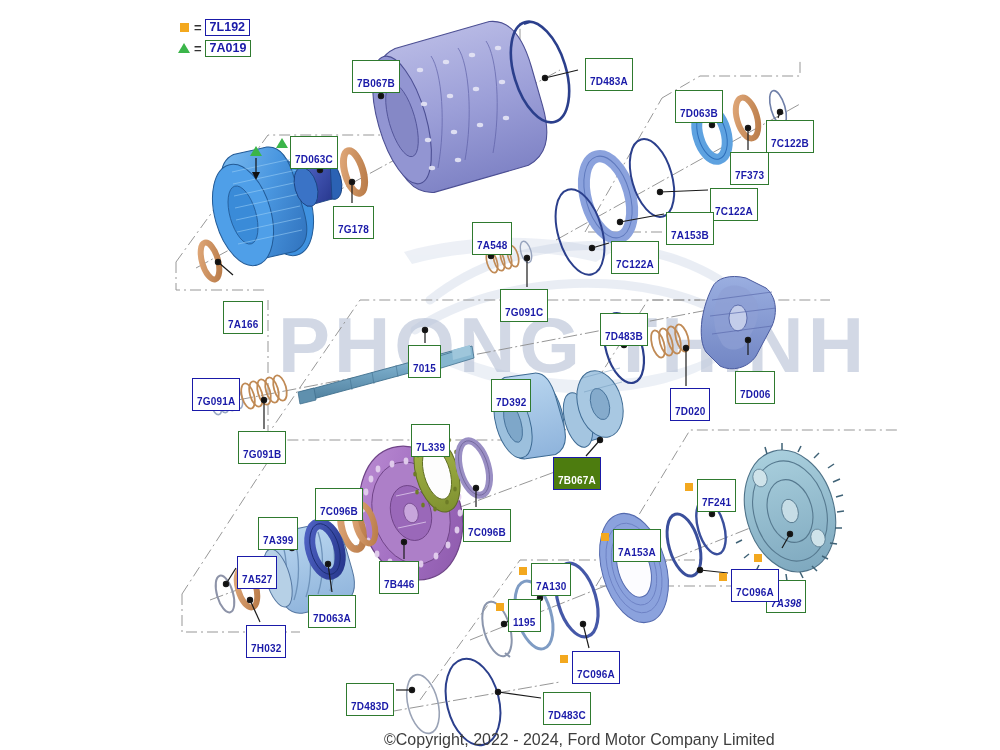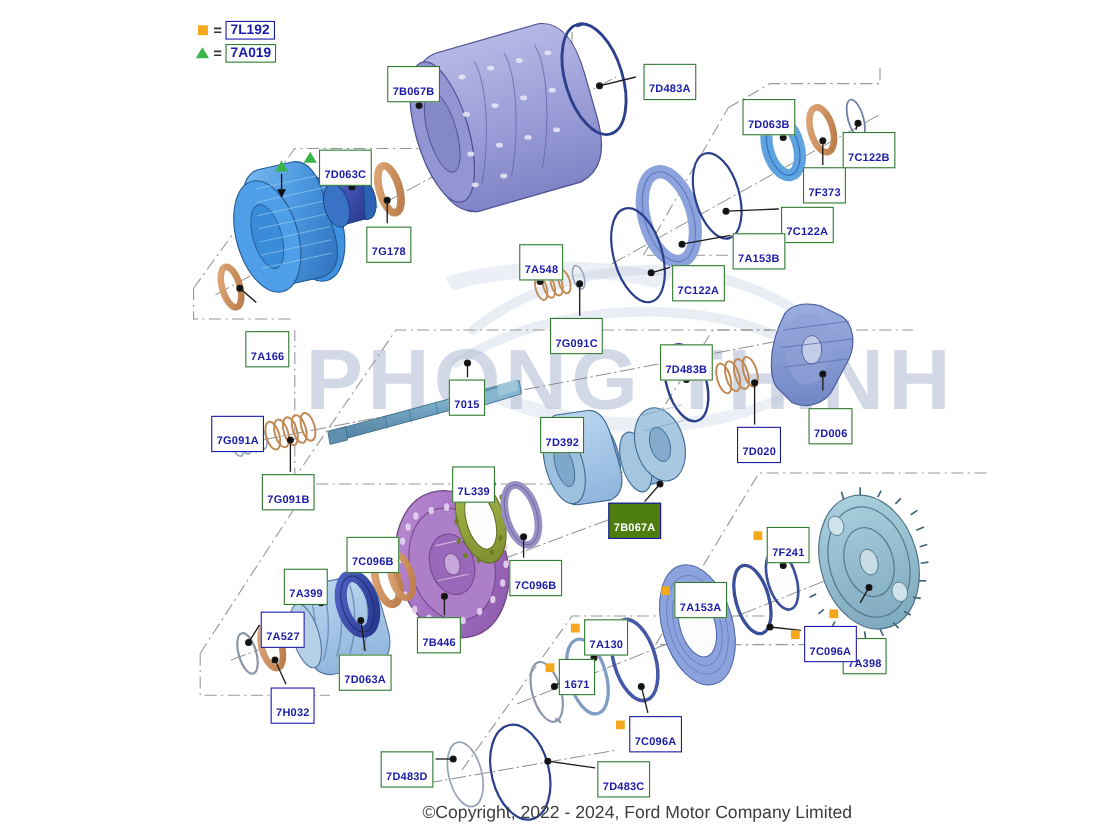--- a/index.html
+++ b/index.html
@@ -653,7 +653,7 @@
       <div class="sq" style="left: 601px; top: 533px;"></div>
       <div class="lbl" style="left: 613px; top: 529px;">7A153A</div>
       <div class="sq" style="left: 754px; top: 554px;"></div>
-      <div class="lbl" style="left: 766px; top: 580px;">7A398</div>
+      <div class="lbl" style="left: 766px; top: 580px; font-style: italic;">7A398</div>
       <div class="sq" style="left: 719px; top: 573px;"></div>
       <div class="lbl blue" style="left: 731px; top: 569px;">7C096A</div>
       <div class="sq" style="left: 519px; top: 567px;"></div>

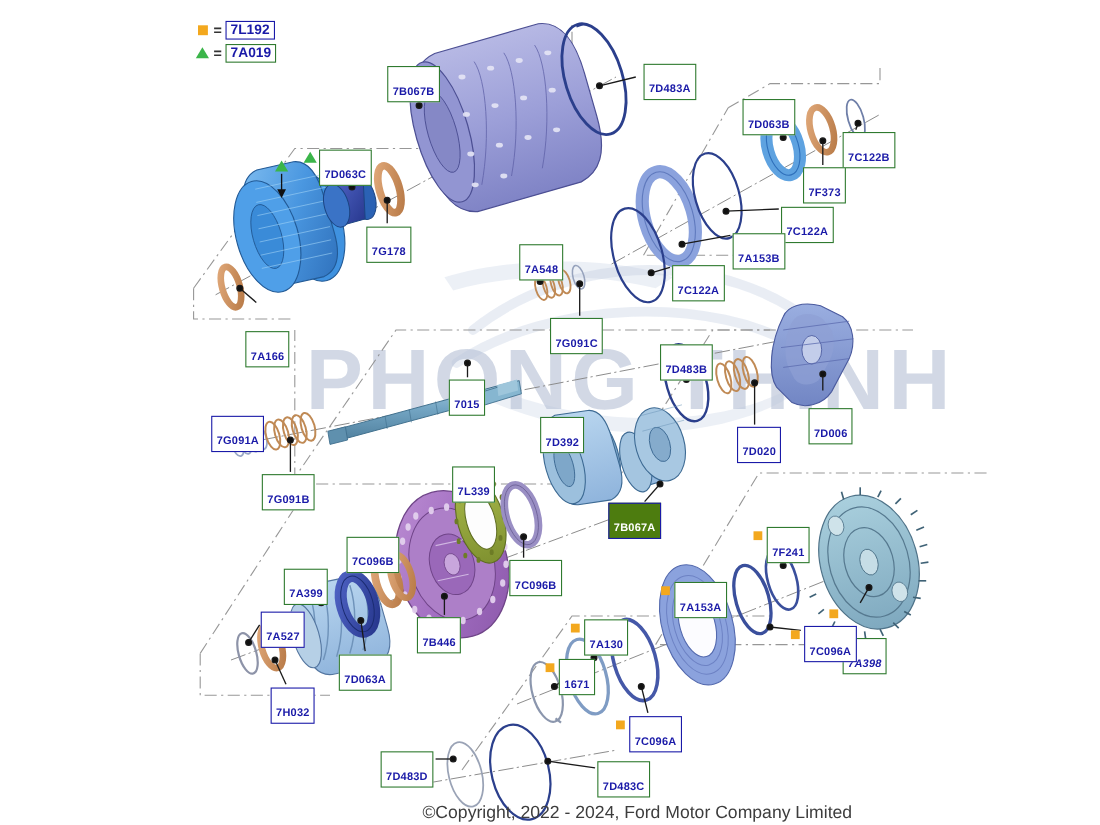--- a/index.html
+++ b/index.html
@@ -659,7 +659,7 @@
       <div class="sq" style="left: 519px; top: 567px;"></div>
       <div class="lbl" style="left: 531px; top: 563px;">7A130</div>
       <div class="sq" style="left: 496px; top: 603px;"></div>
-      <div class="lbl" style="left: 508px; top: 599px;">1671</div>
+      <div class="lbl" style="left: 508px; top: 599px;">1195</div>
       <div class="sq" style="left: 560px; top: 655px;"></div>
       <div class="lbl blue" style="left: 572px; top: 651px;">7C096A</div>
       <div class="lbl" style="left: 346px; top: 683px;">7D483D</div>

